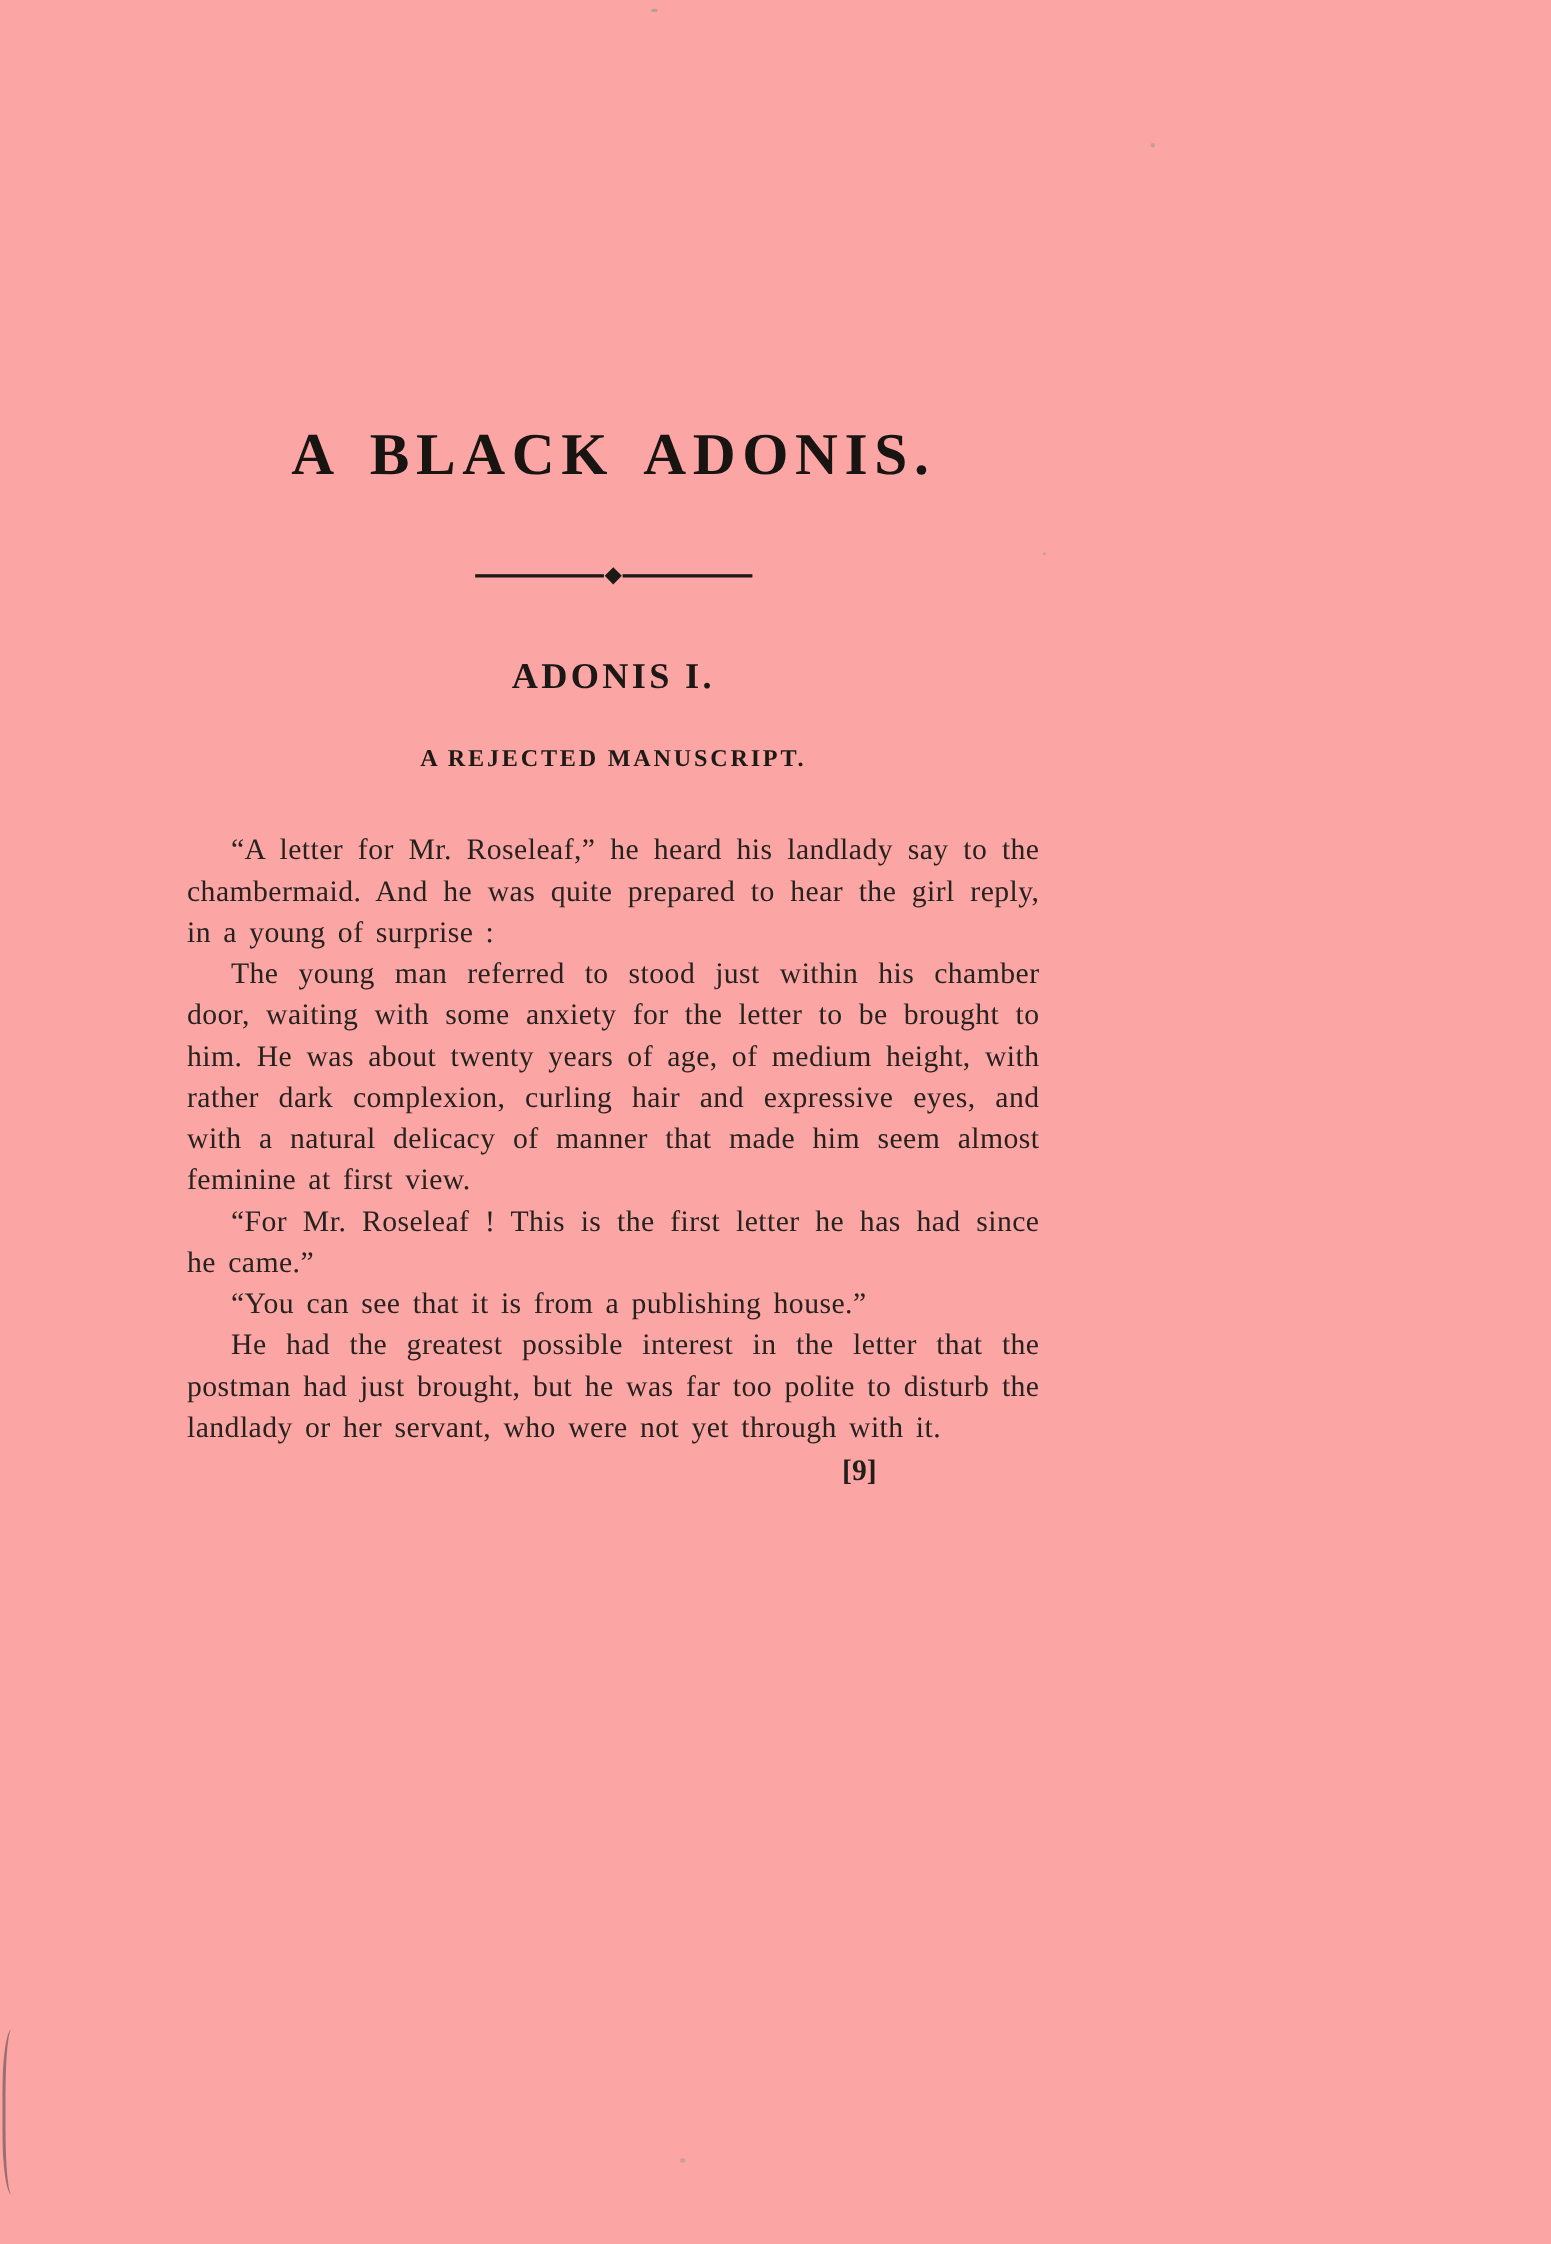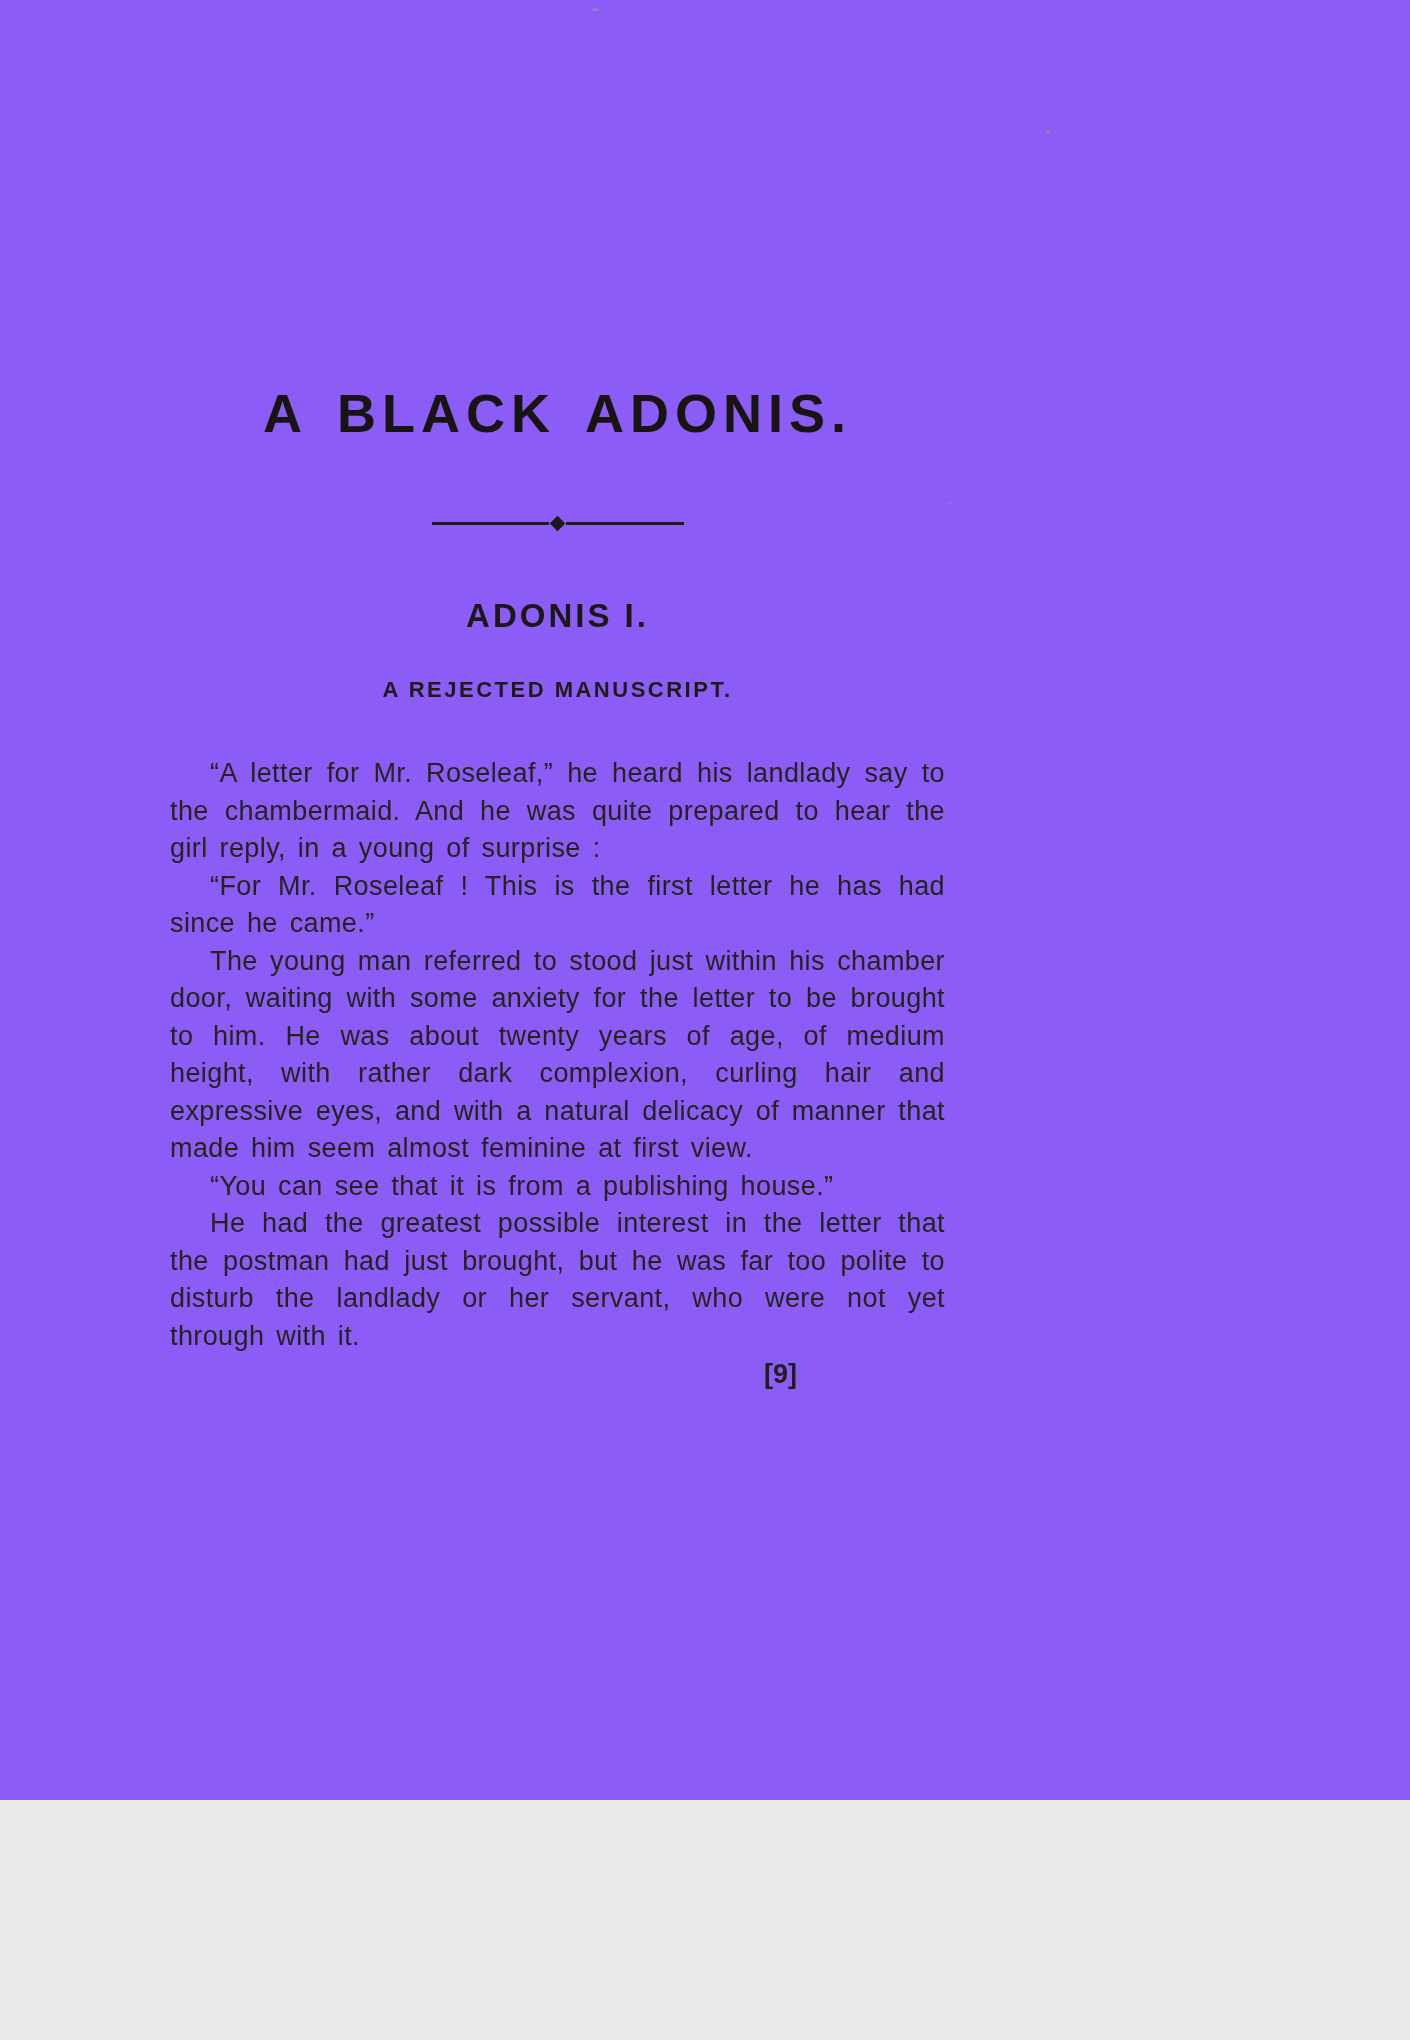--- a/index.html
+++ b/index.html
@@ -10,10 +10,10 @@
   .page {
     position: relative;
     width: 1410px;
-    height: 1800px;
-    background: #8b5cf6;
+    height: 2040px;
+    background: #fca5a5;
     overflow: hidden;
-    font-family: Liberation Sans, sans-serif;
+    font-family: Liberation Serif, serif;
     color: #26231f;
   }
   .content {

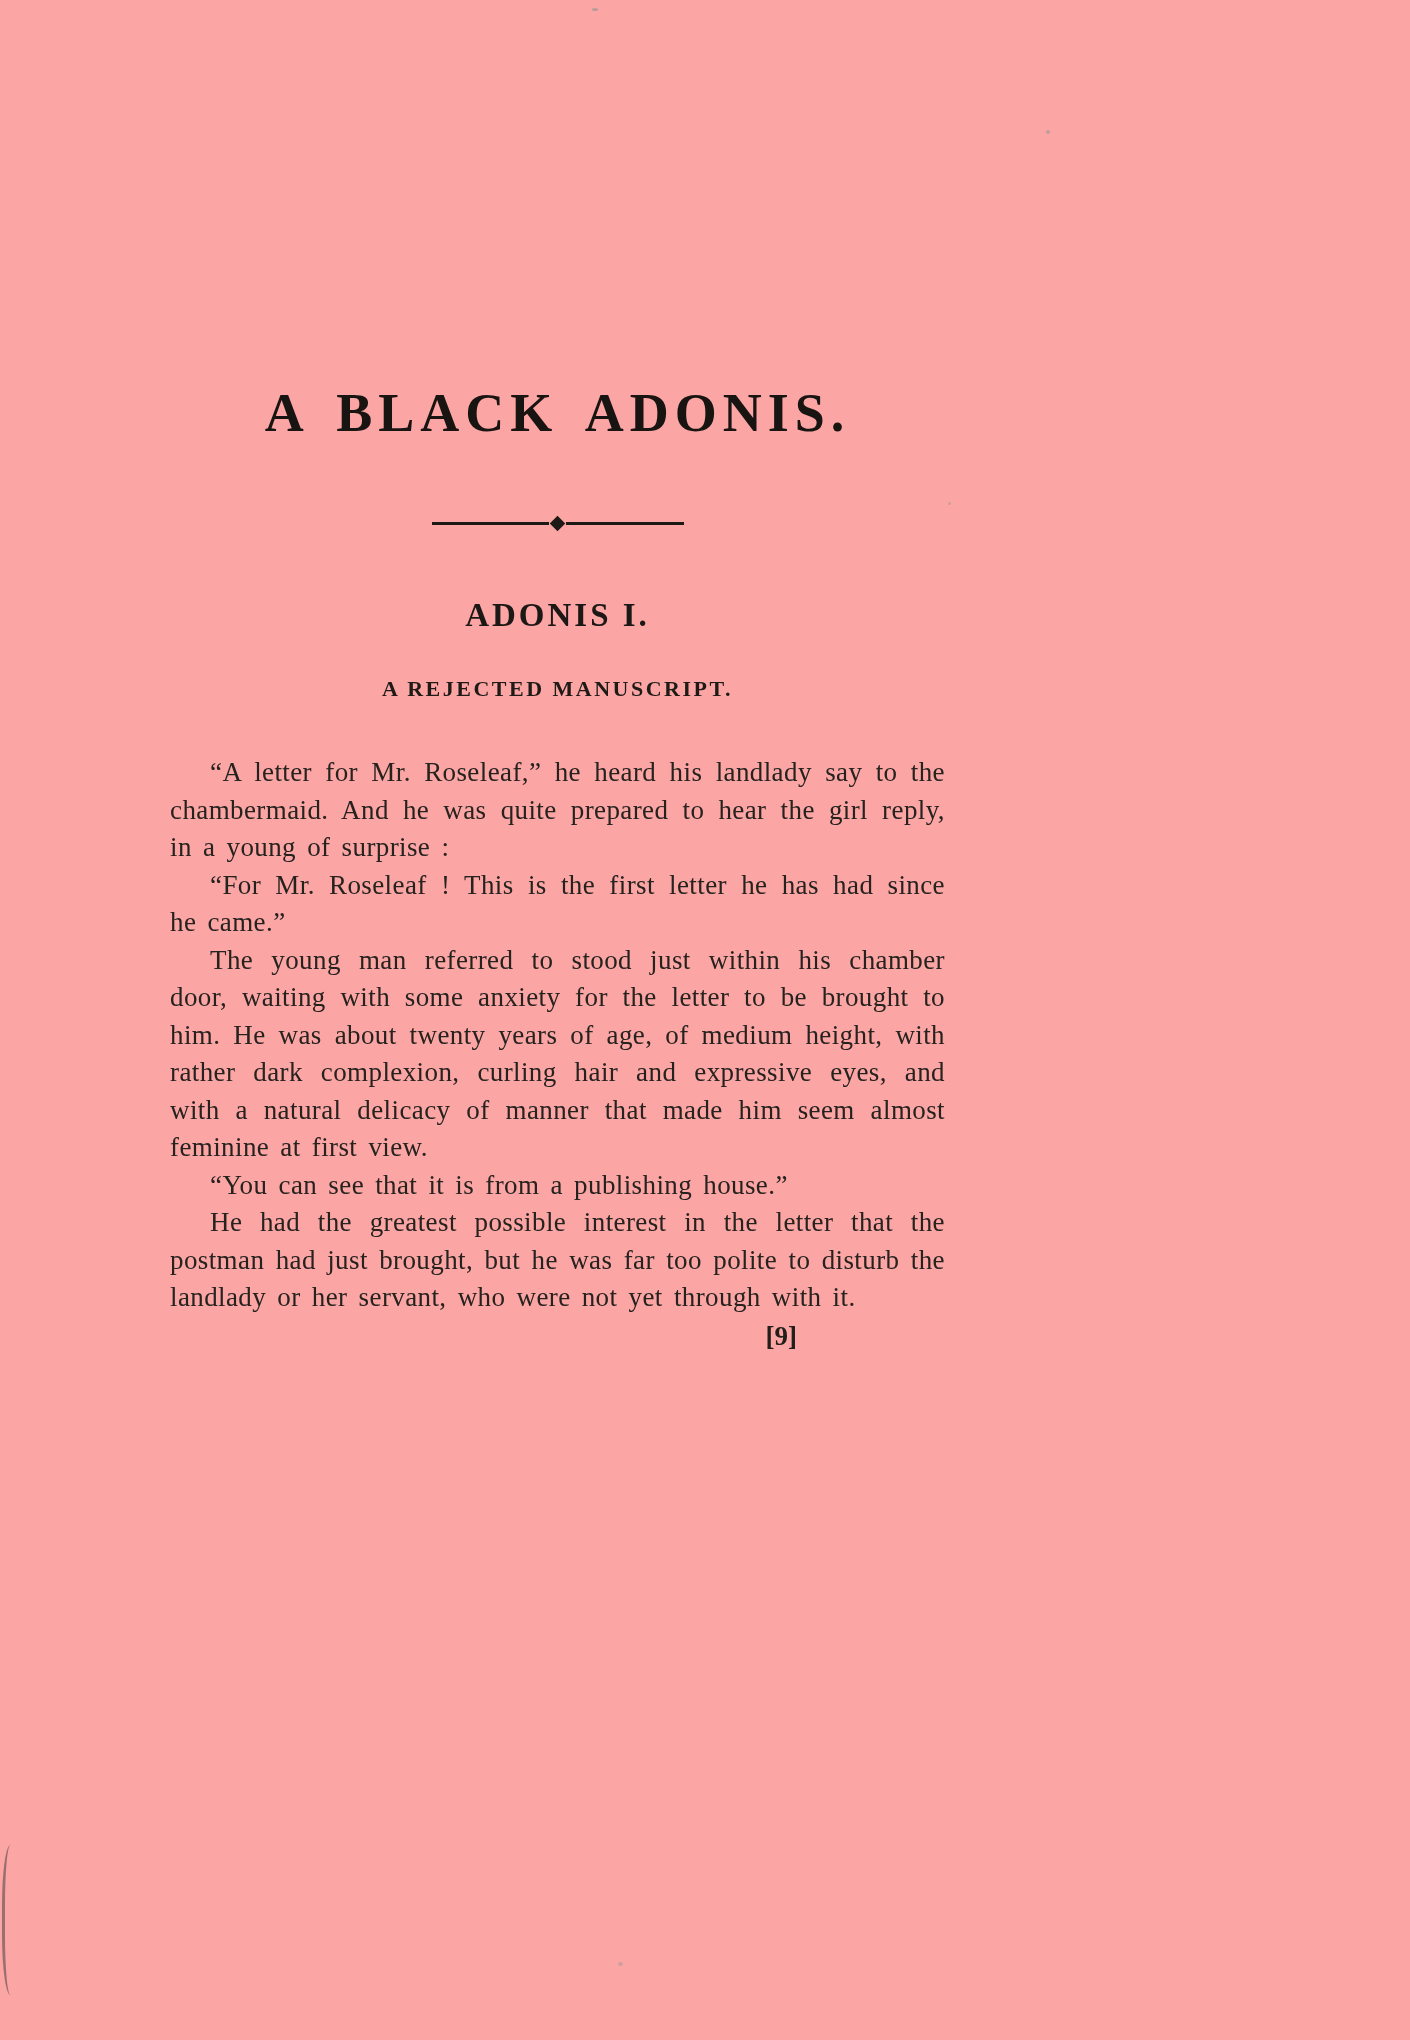--- a/index.html
+++ b/index.html
@@ -130,8 +130,8 @@
 
     <div class="body-text">
       <p>“A letter for Mr. Roseleaf,” he heard his landlady say to the chambermaid.  And he was quite prepared to hear the girl reply, in a young of surprise :</p>
+      <p>The young man referred to stood just within his chamber door, waiting with some anxiety for the letter to be brought to him.  He was about twenty years of age, of medium height, with rather dark complexion, curling hair and expressive eyes, and with a natural delicacy of manner that made him seem almost feminine at first view.</p>
       <p>“For Mr. Roseleaf !  This is the first letter he has had since he came.”</p>
-      <p>The young man referred to stood just within his chamber door, waiting with some anxiety for the letter to be brought to him.  He was about twenty years of age, of medium height, with rather dark complexion, curling hair and expressive eyes, and with a natural delicacy of manner that made him seem almost feminine at first view.</p>
       <p>“You can see that it is from a publishing house.”</p>
       <p>He had the greatest possible interest in the letter that the postman had just brought, but he was far too polite to disturb the landlady or her servant, who were not yet through with it.</p>
     </div>

